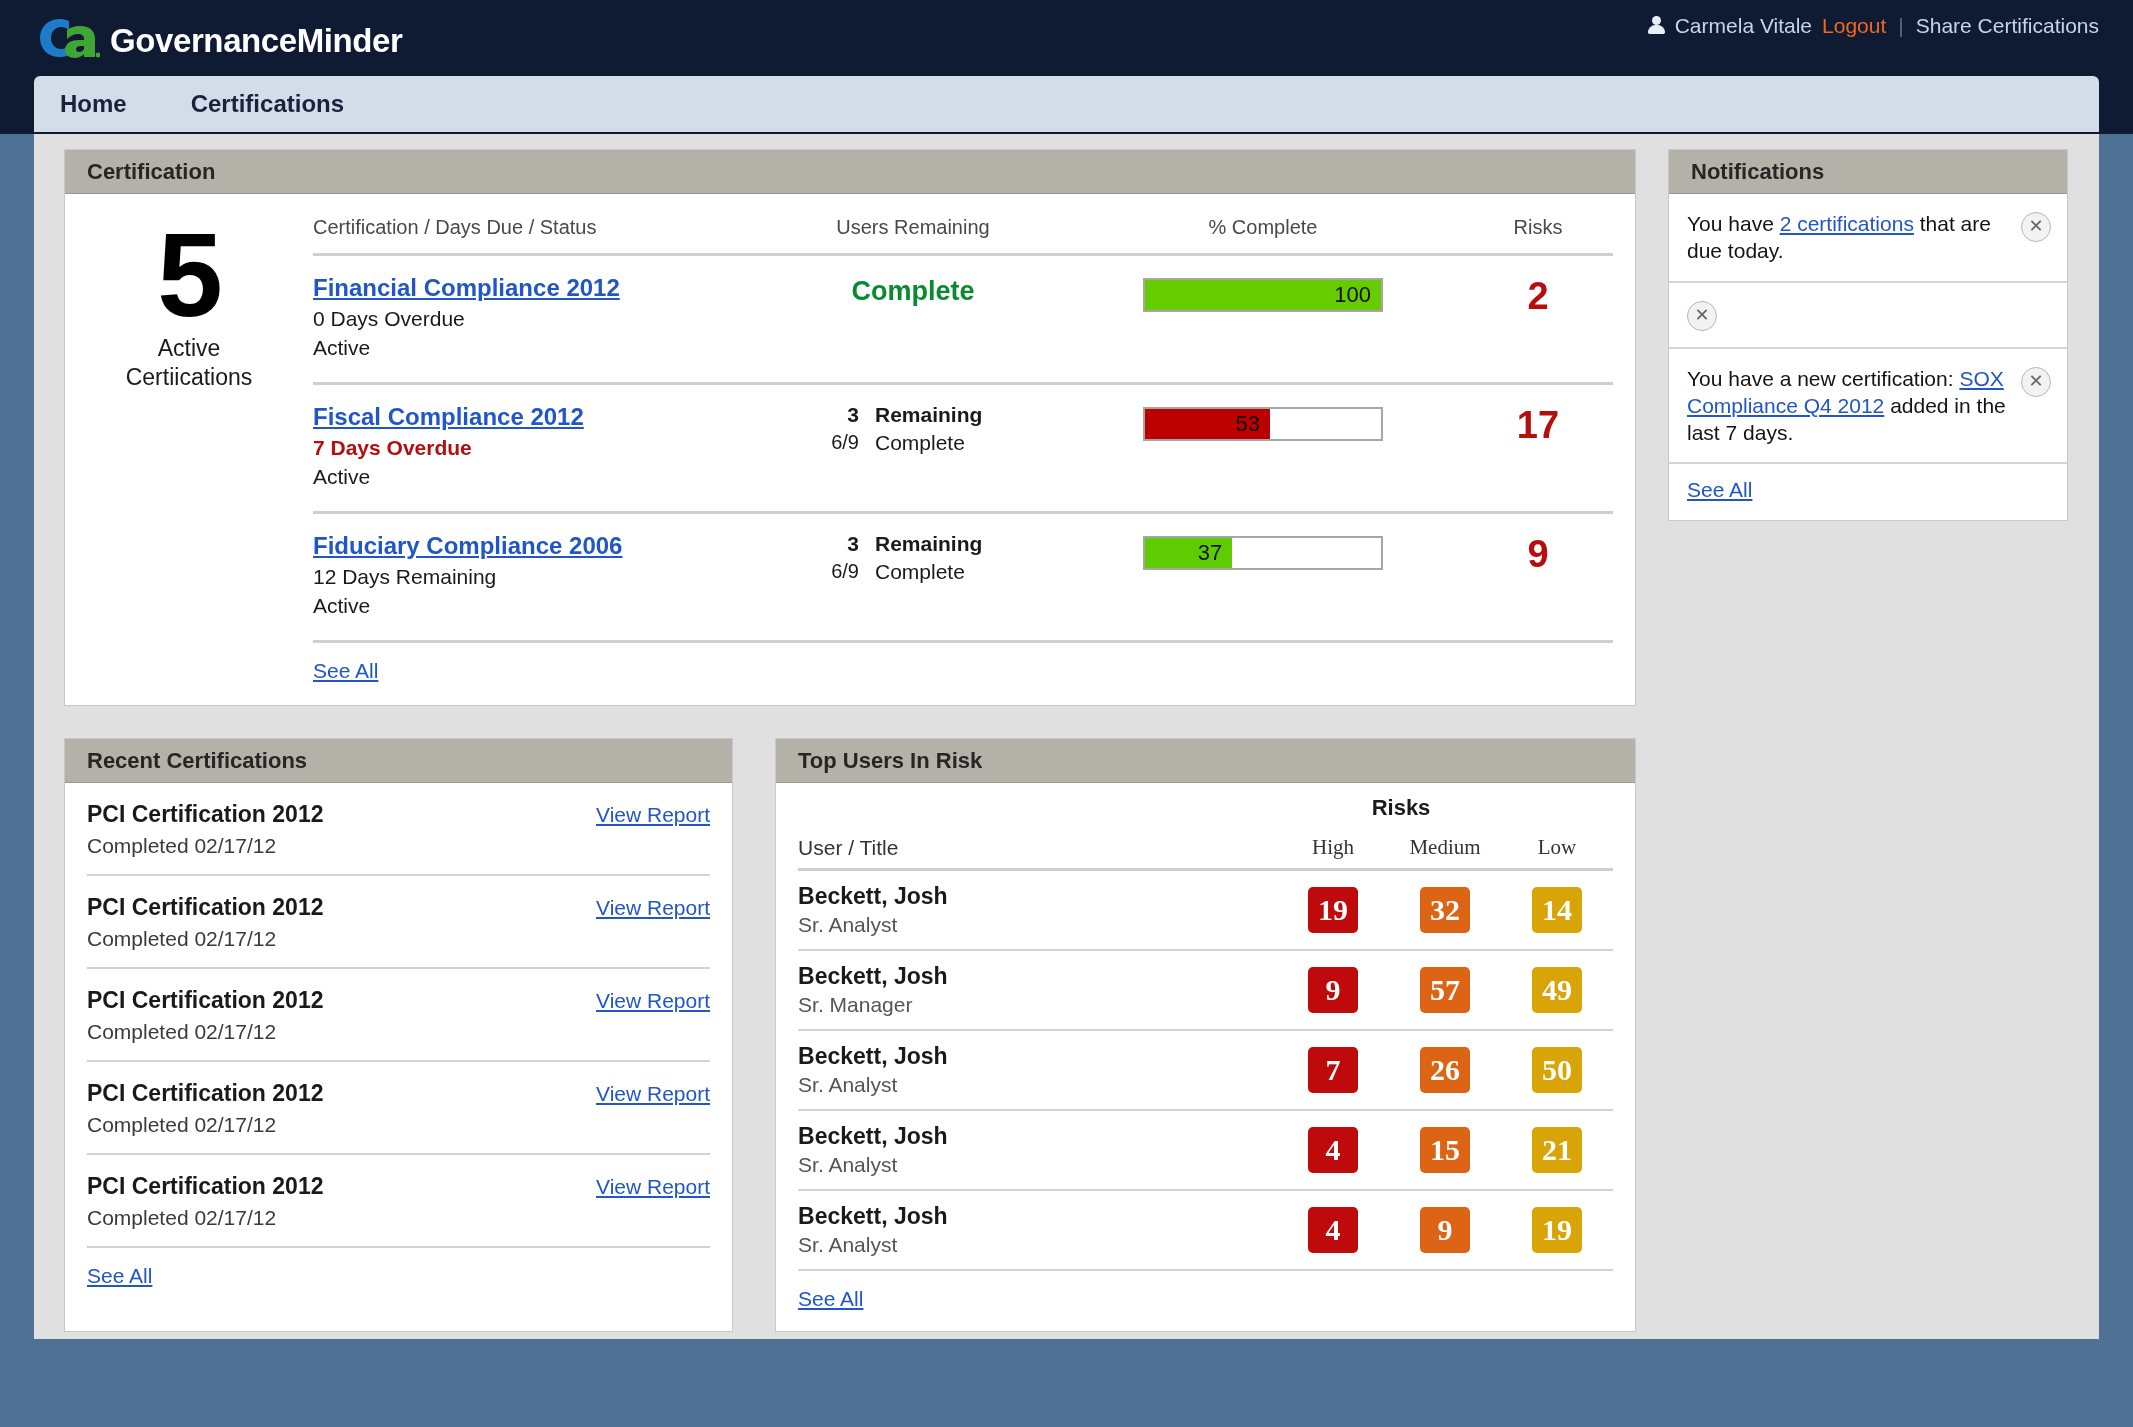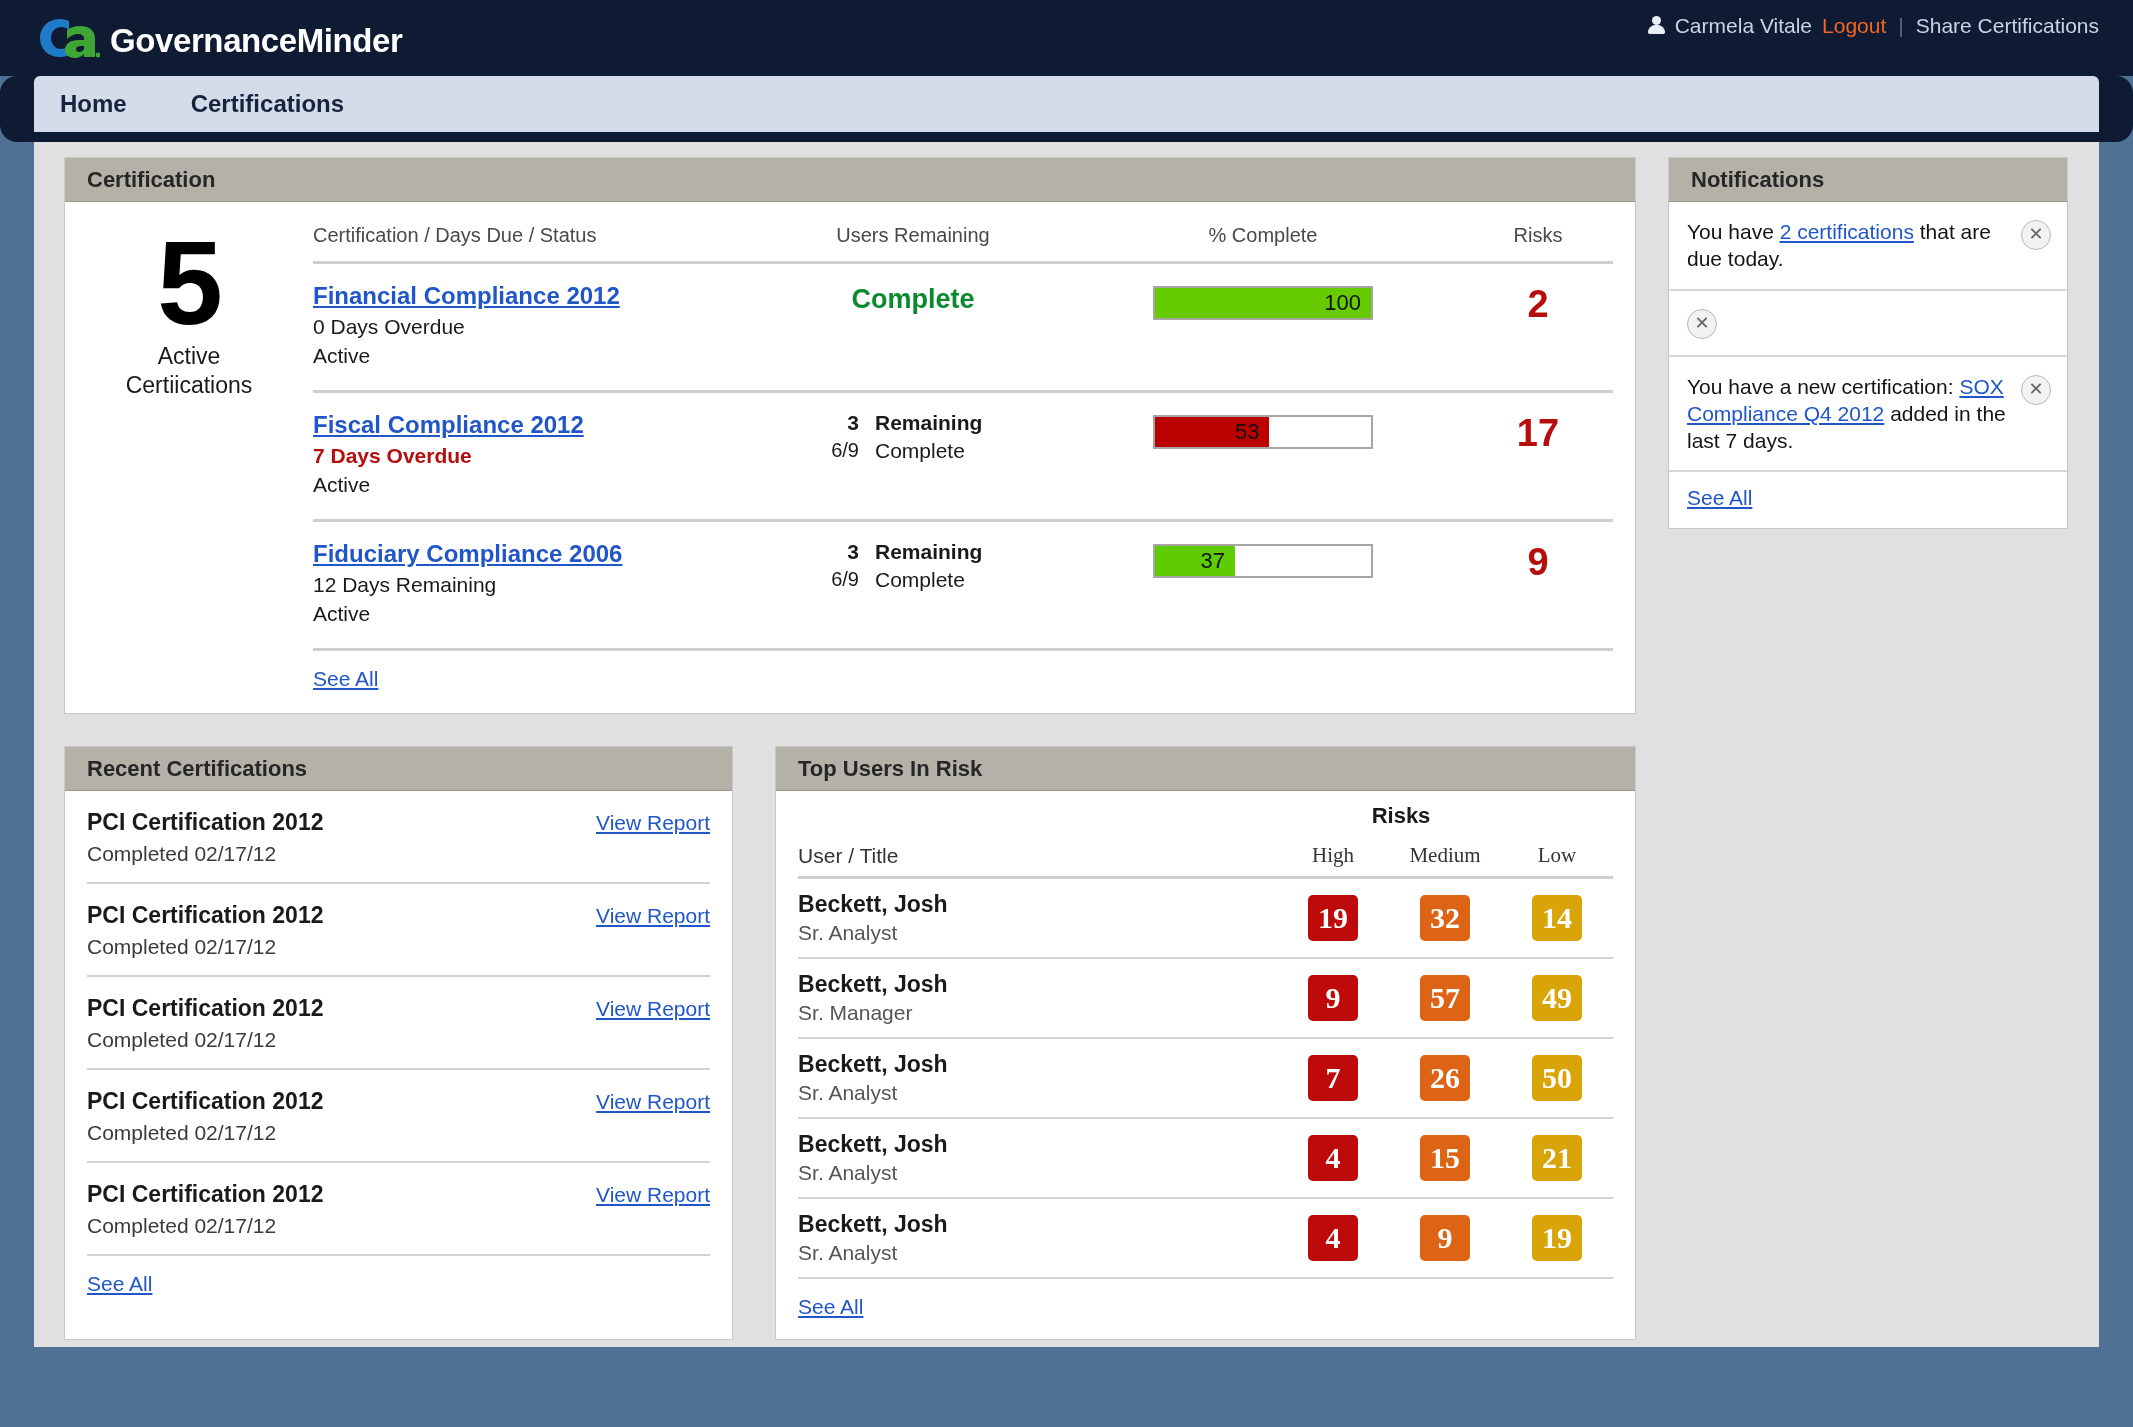--- a/index.html
+++ b/index.html
@@ -52,7 +52,7 @@
   .share-link { color: #c7d4e4; text-decoration: none; cursor: pointer; }
 
   
-  .navwrap { background: #0e1b33; padding: 0 34px 0 34px; height: 66px; border-radius: 17px; }
+  .navwrap { background: #0e1b33; padding: 0 34px 0 34px; height: 58px; }
   .nav {
     height: 56px;
     background: #d4dcea;

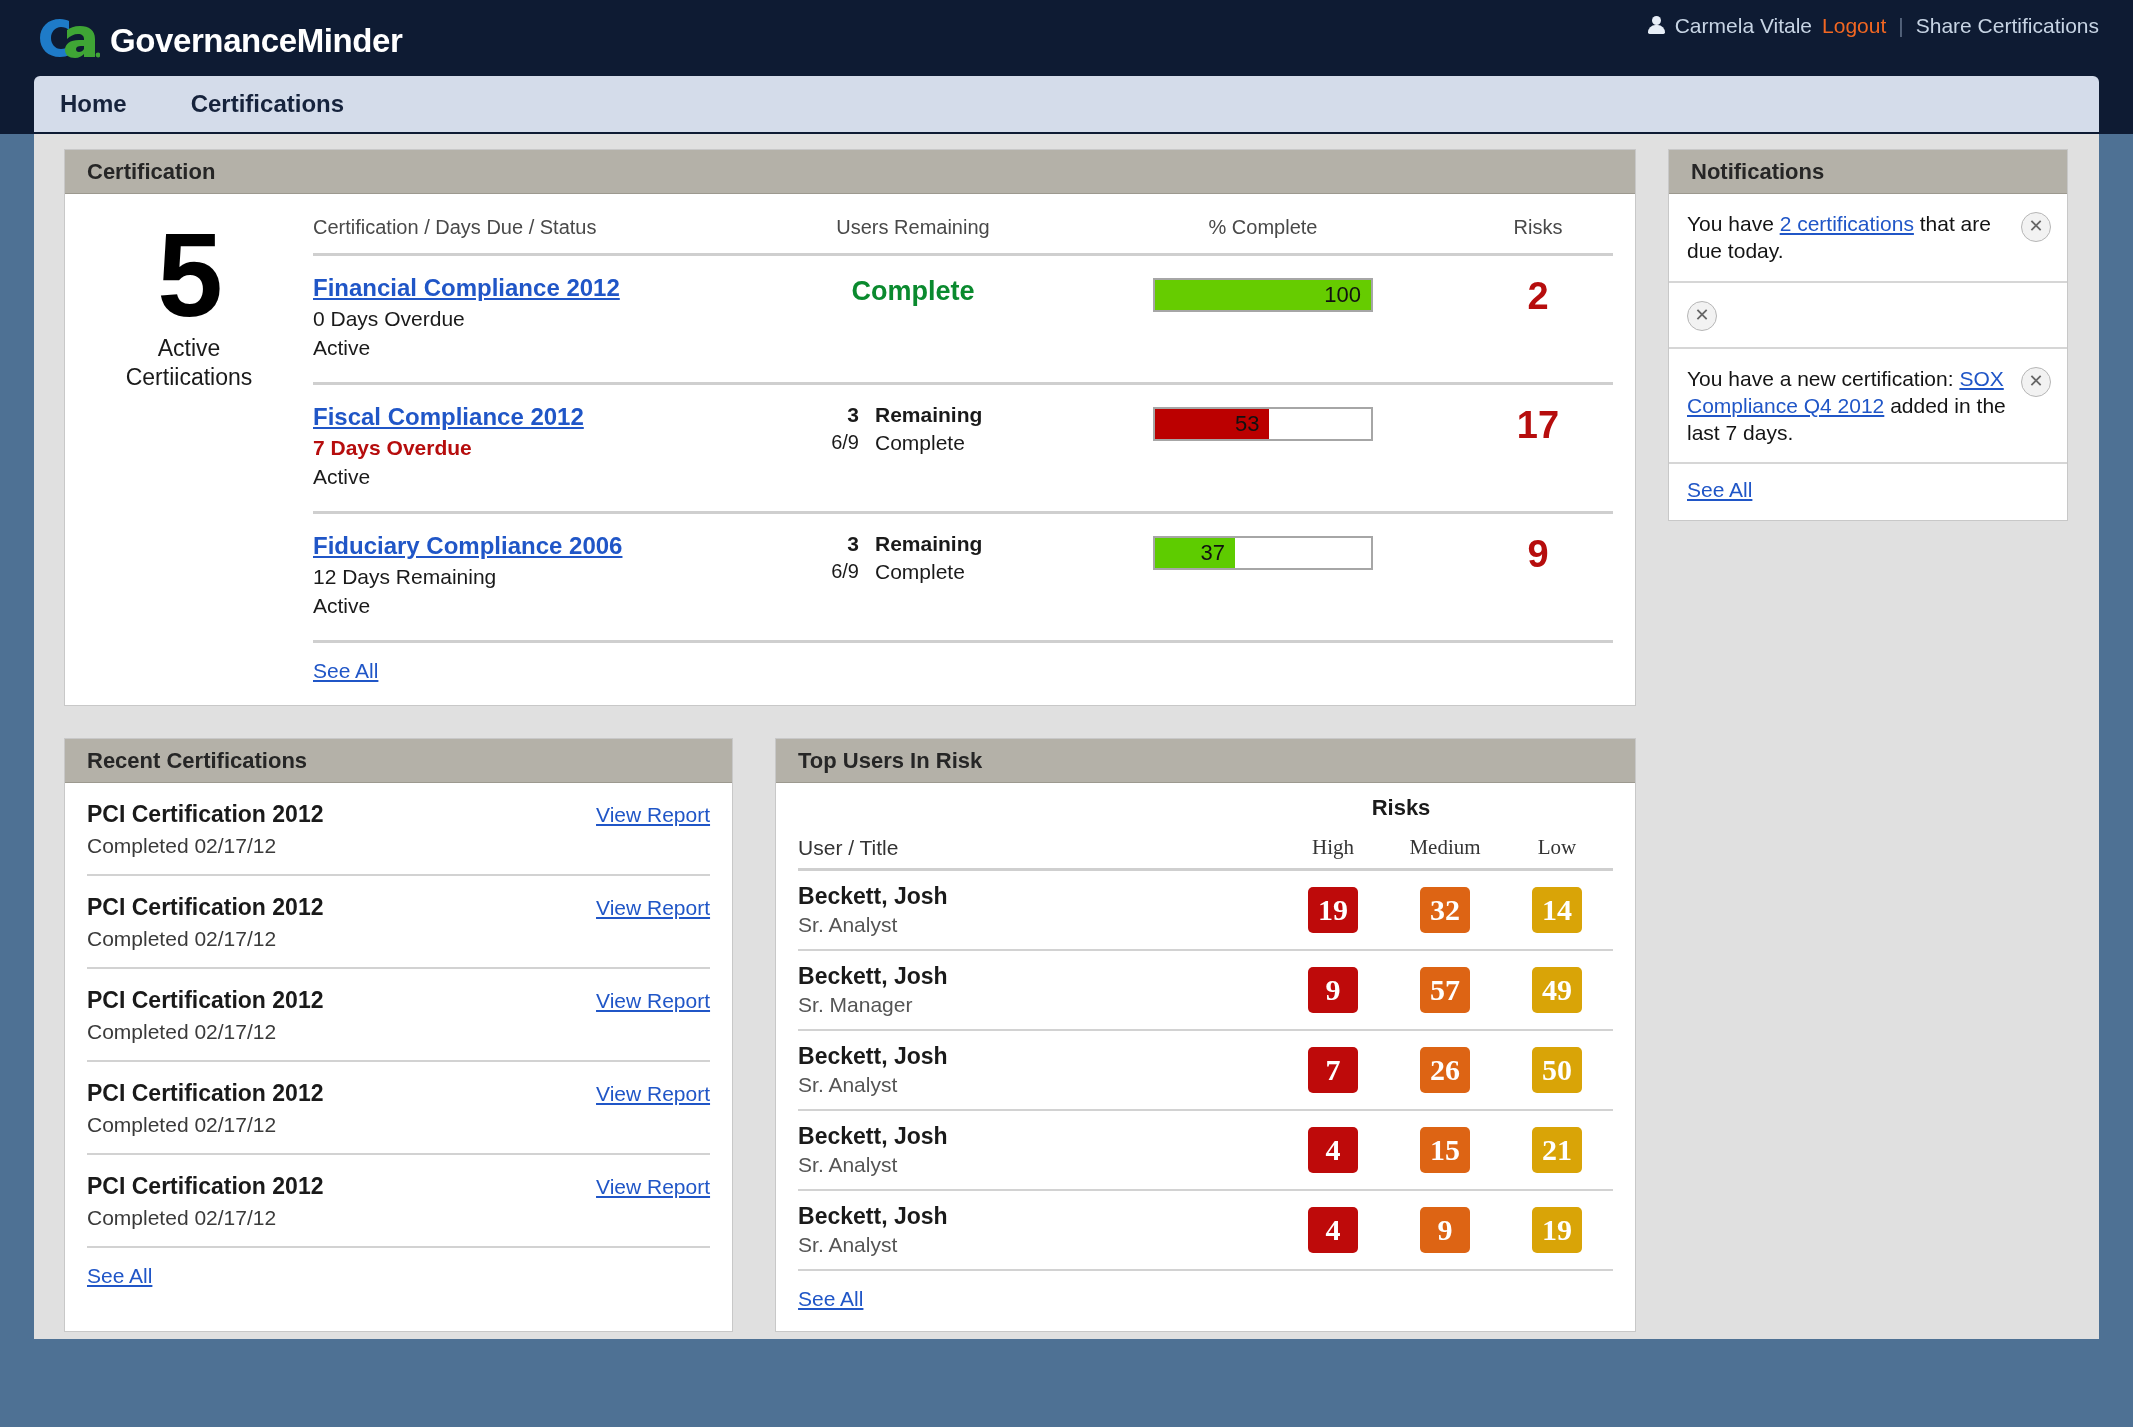--- a/index.html
+++ b/index.html
@@ -139,7 +139,7 @@
   .users-lbl.plain { font-weight: normal; }
 
   .bar-outer {
-    width: 220px; height: 34px;
+    width: 240px; height: 34px;
     border: 2px solid #a6a6a6; background: #ffffff;
     position: relative; margin: 4px auto 0 auto;
   }

